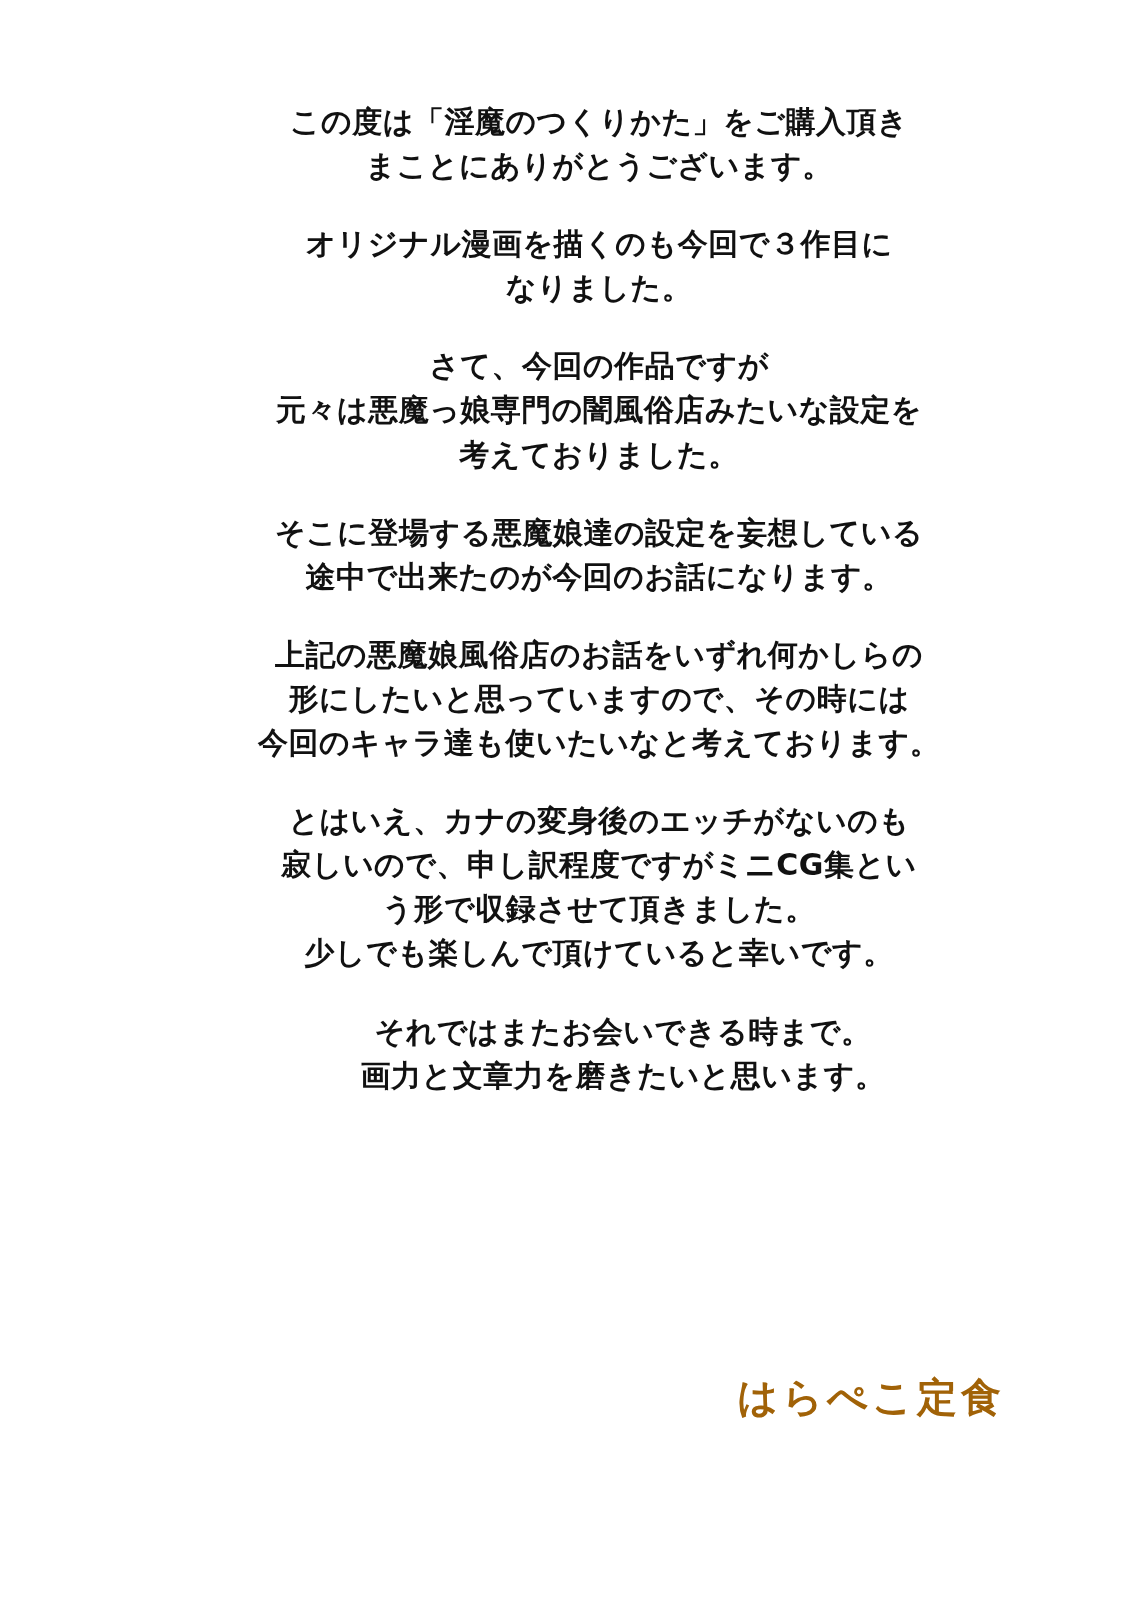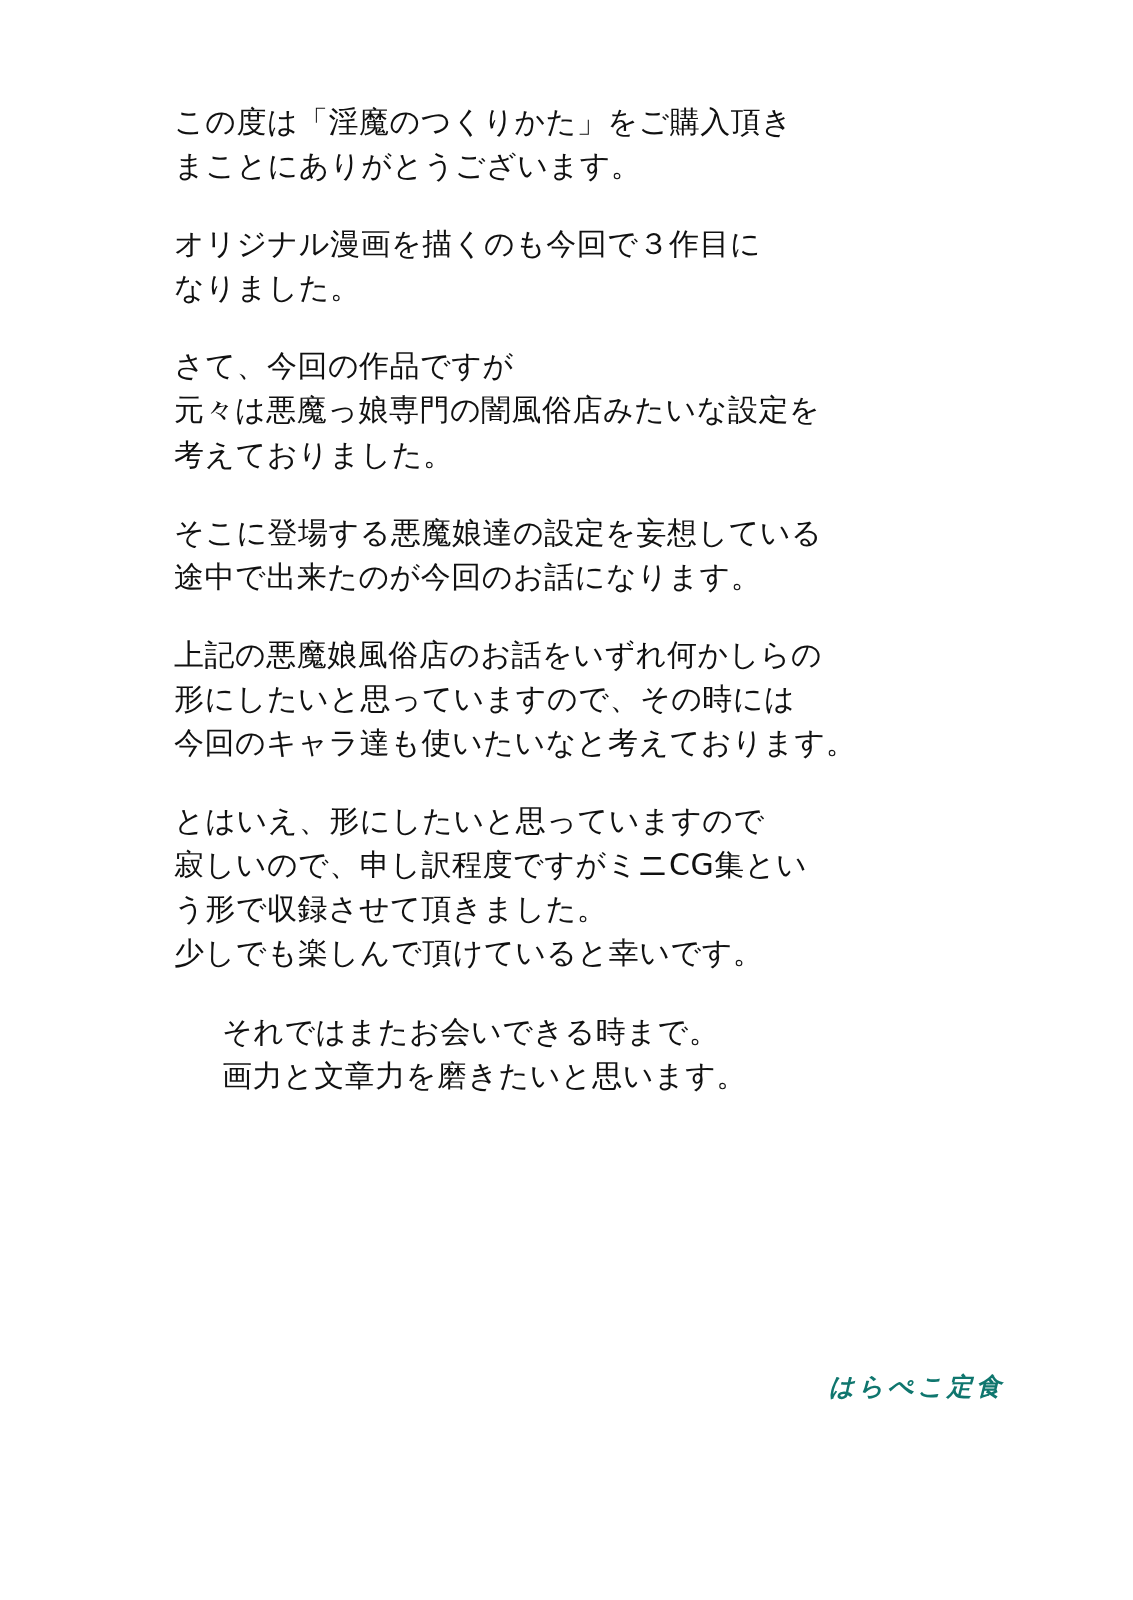--- a/index.html
+++ b/index.html
@@ -33,10 +33,11 @@
     margin: 0 0 34px 0;
     font-size: 30px;
     line-height: 1.47;
-    font-weight: 400;
+    font-weight: 700;
     letter-spacing: 0.5px;
     white-space: pre-line;
     color: #111111;
+    text-align: center;
   }
   .para:last-of-type {
     margin-bottom: 0;

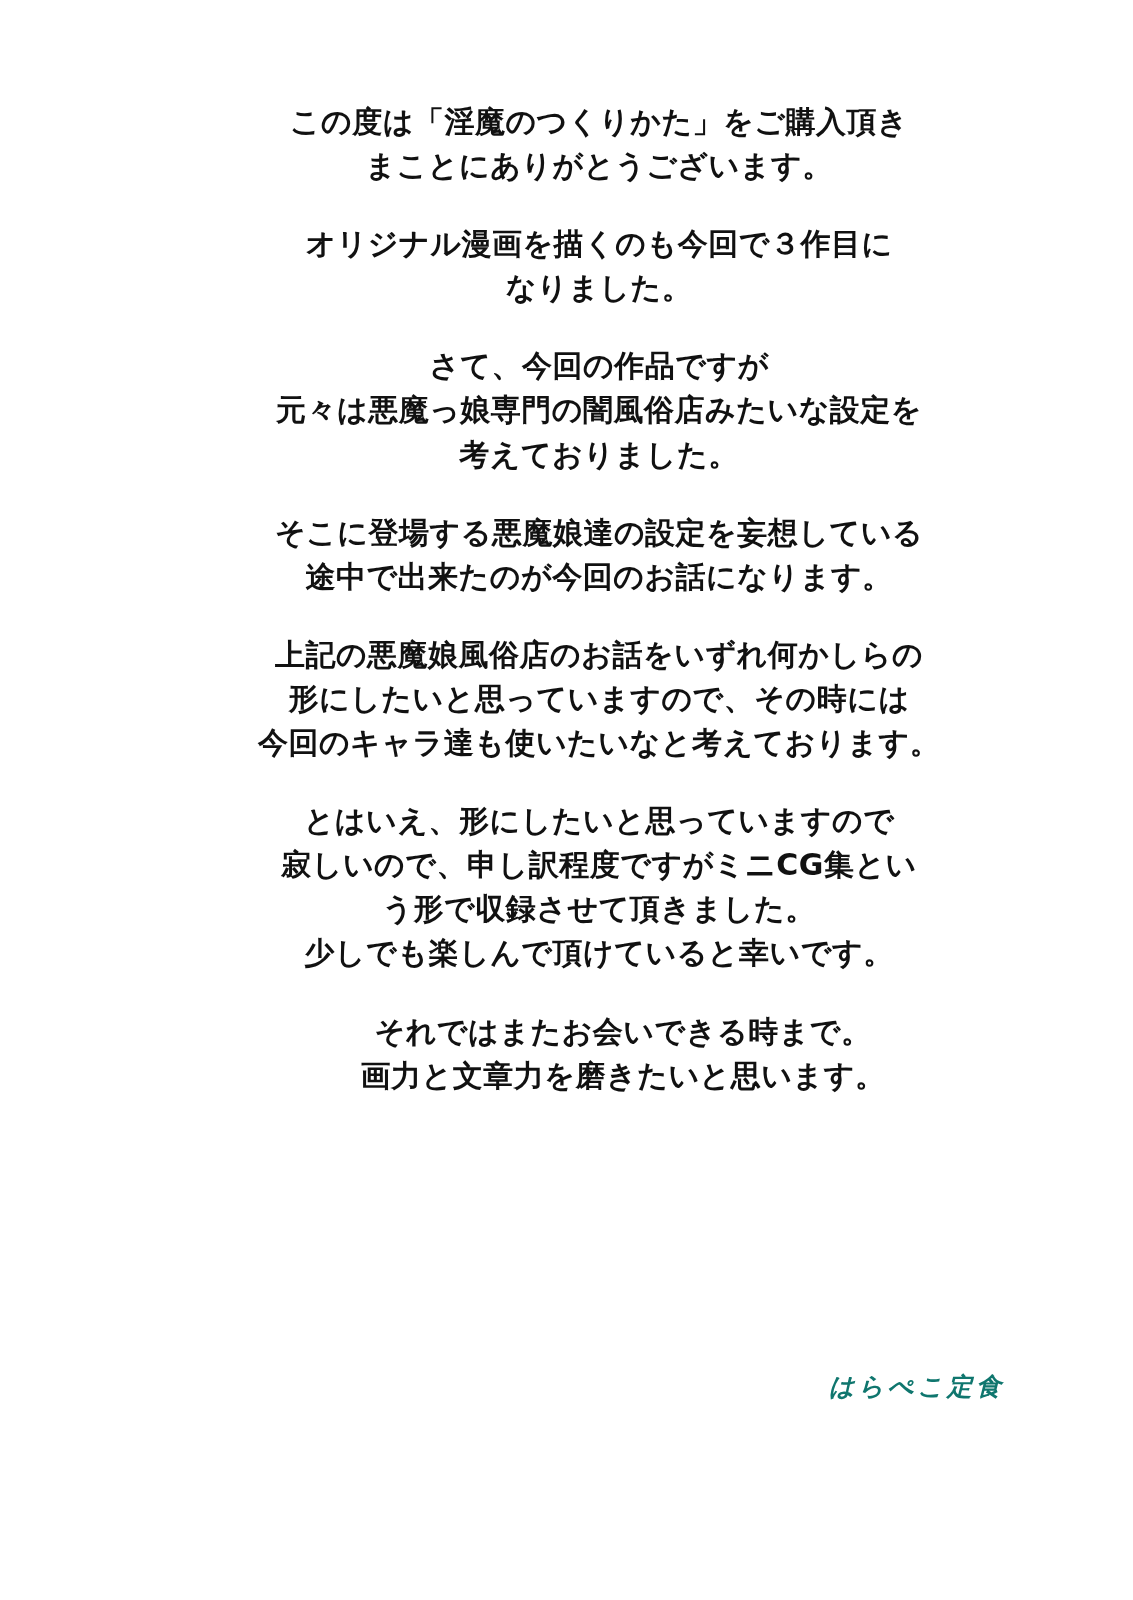--- a/index.html
+++ b/index.html
@@ -71,7 +71,7 @@
     <p class="para">上記の悪魔娘風俗店のお話をいずれ何かしらの
 形にしたいと思っていますので、その時には
 今回のキャラ達も使いたいなと考えております。</p>
-    <p class="para">とはいえ、形にしたいと思っていますので
+    <p class="para">とはいえ、カナの変身後のエッチがないのも
 寂しいので、申し訳程度ですがミニCG集とい
 う形で収録させて頂きました。
 少しでも楽しんで頂けていると幸いです。</p>

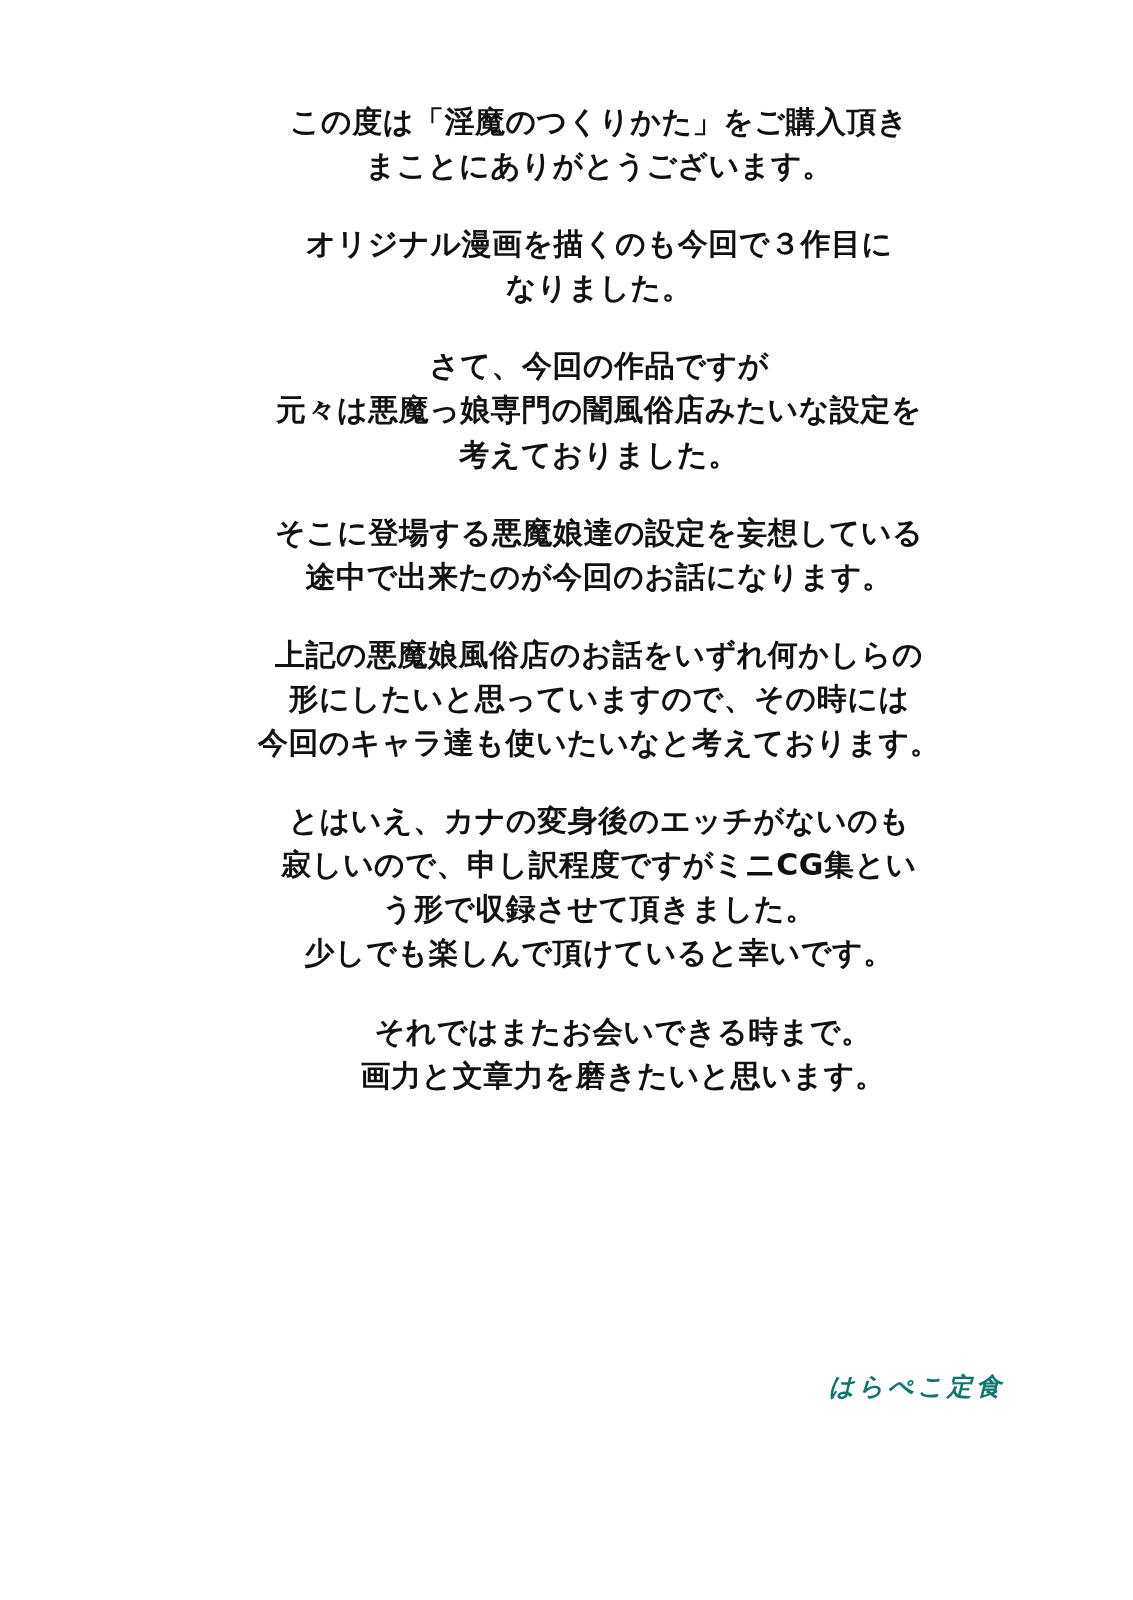--- a/index.html
+++ b/index.html
@@ -47,11 +47,10 @@
     position: absolute;
     right: 128px;
     top: 1370px;
-    font-size: 25px;
+    font-size: 40px;
     font-weight: 700;
     letter-spacing: 4px;
-    color: #0f766e;
-    font-style: italic;
+    color: #a16207;
   }
 </style>
 </head>

